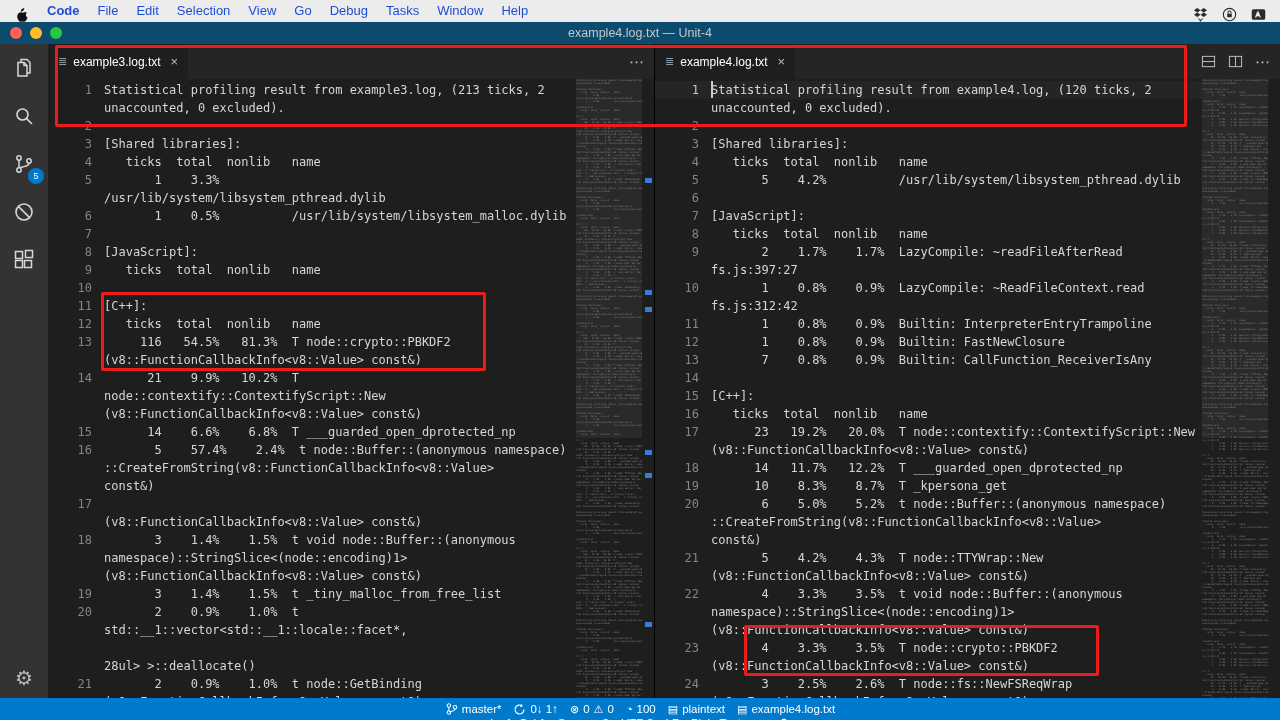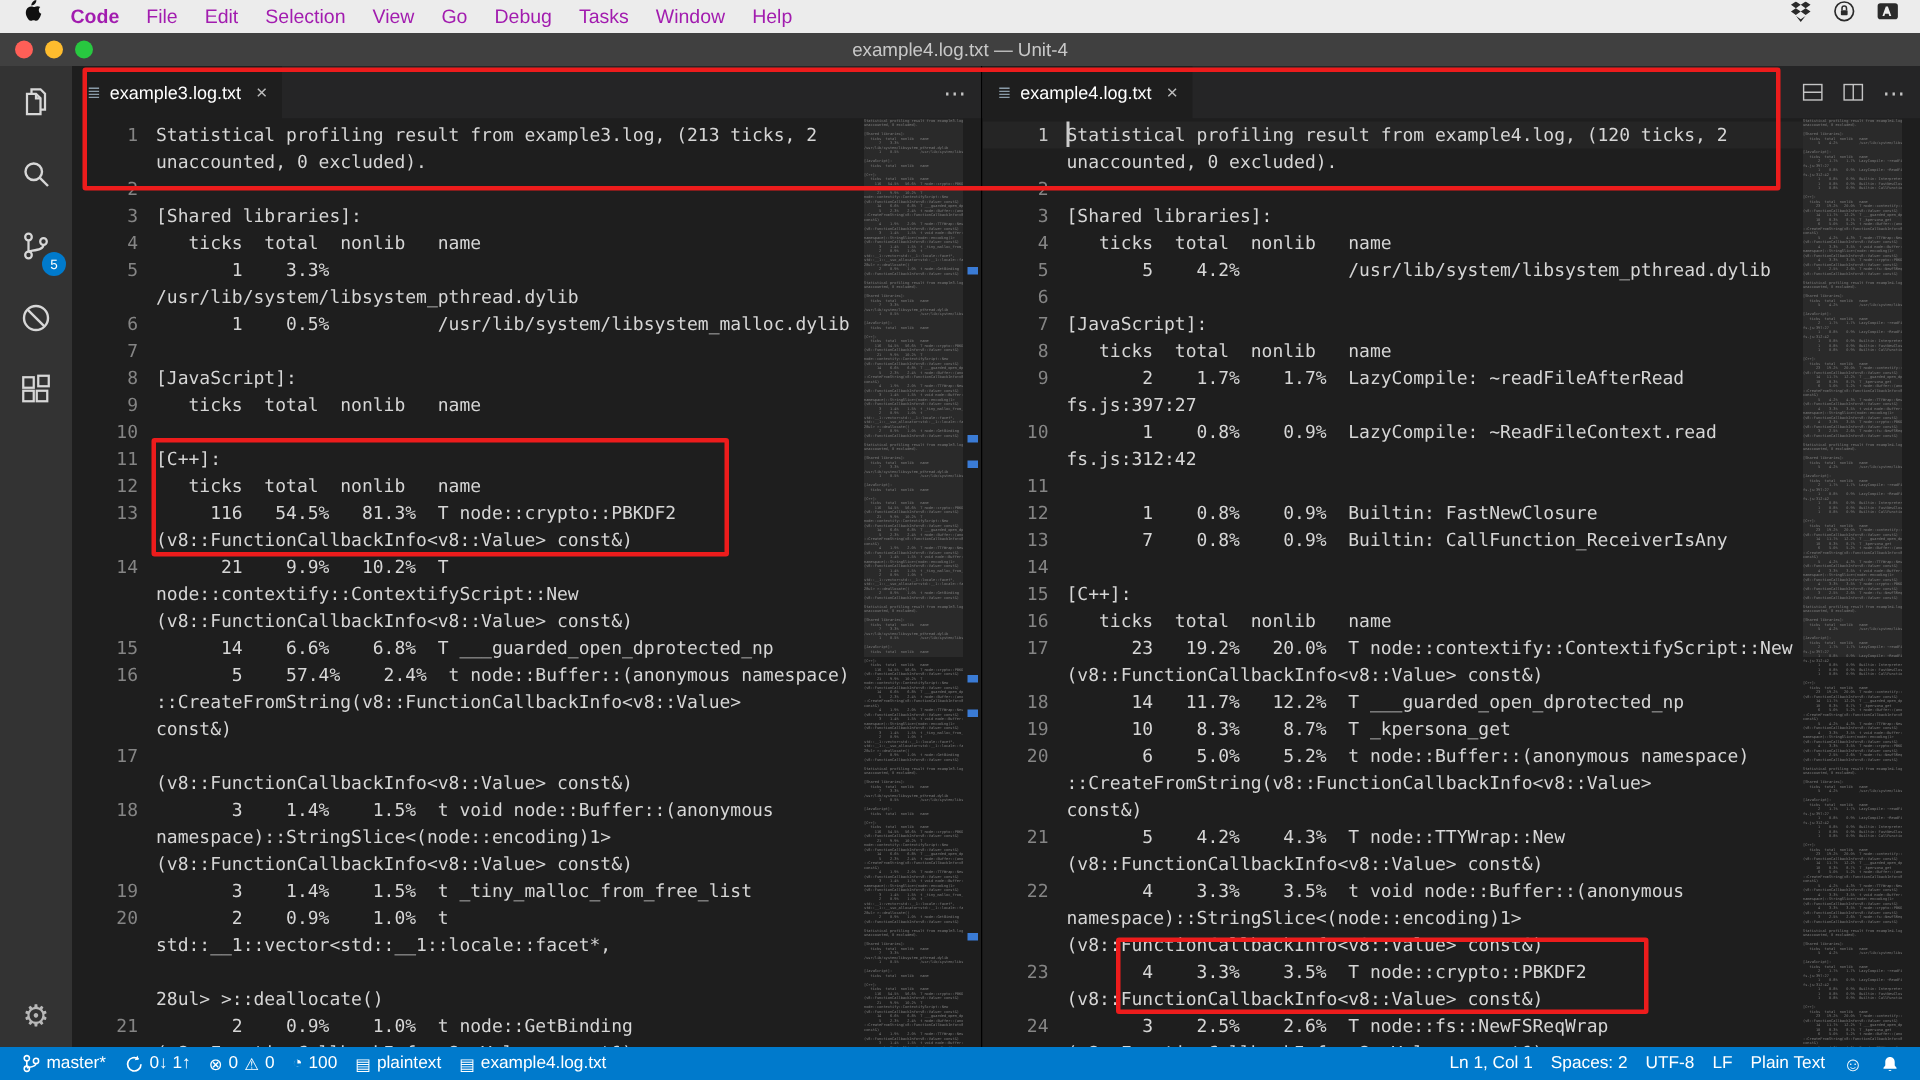--- a/index.html
+++ b/index.html
@@ -8,7 +8,7 @@
   #app { position:relative; width:1280px; height:720px; overflow:hidden; background:#1e1e1e; }
 
   
-  .menubar { height:22px; background:#ececec; display:flex; align-items:flex-start; font-size:13px; color:#a21caf; }
+  .menubar { height:22px; background:#ececec; display:flex; align-items:flex-end; font-size:13px; color:#1d4ed8; }
   .apple { padding:0 10px 0 16px; display:flex; align-items:center; }
   .mitem { padding:0 9px; line-height:22px; }
   .mitem.app-name { font-weight:bold; }

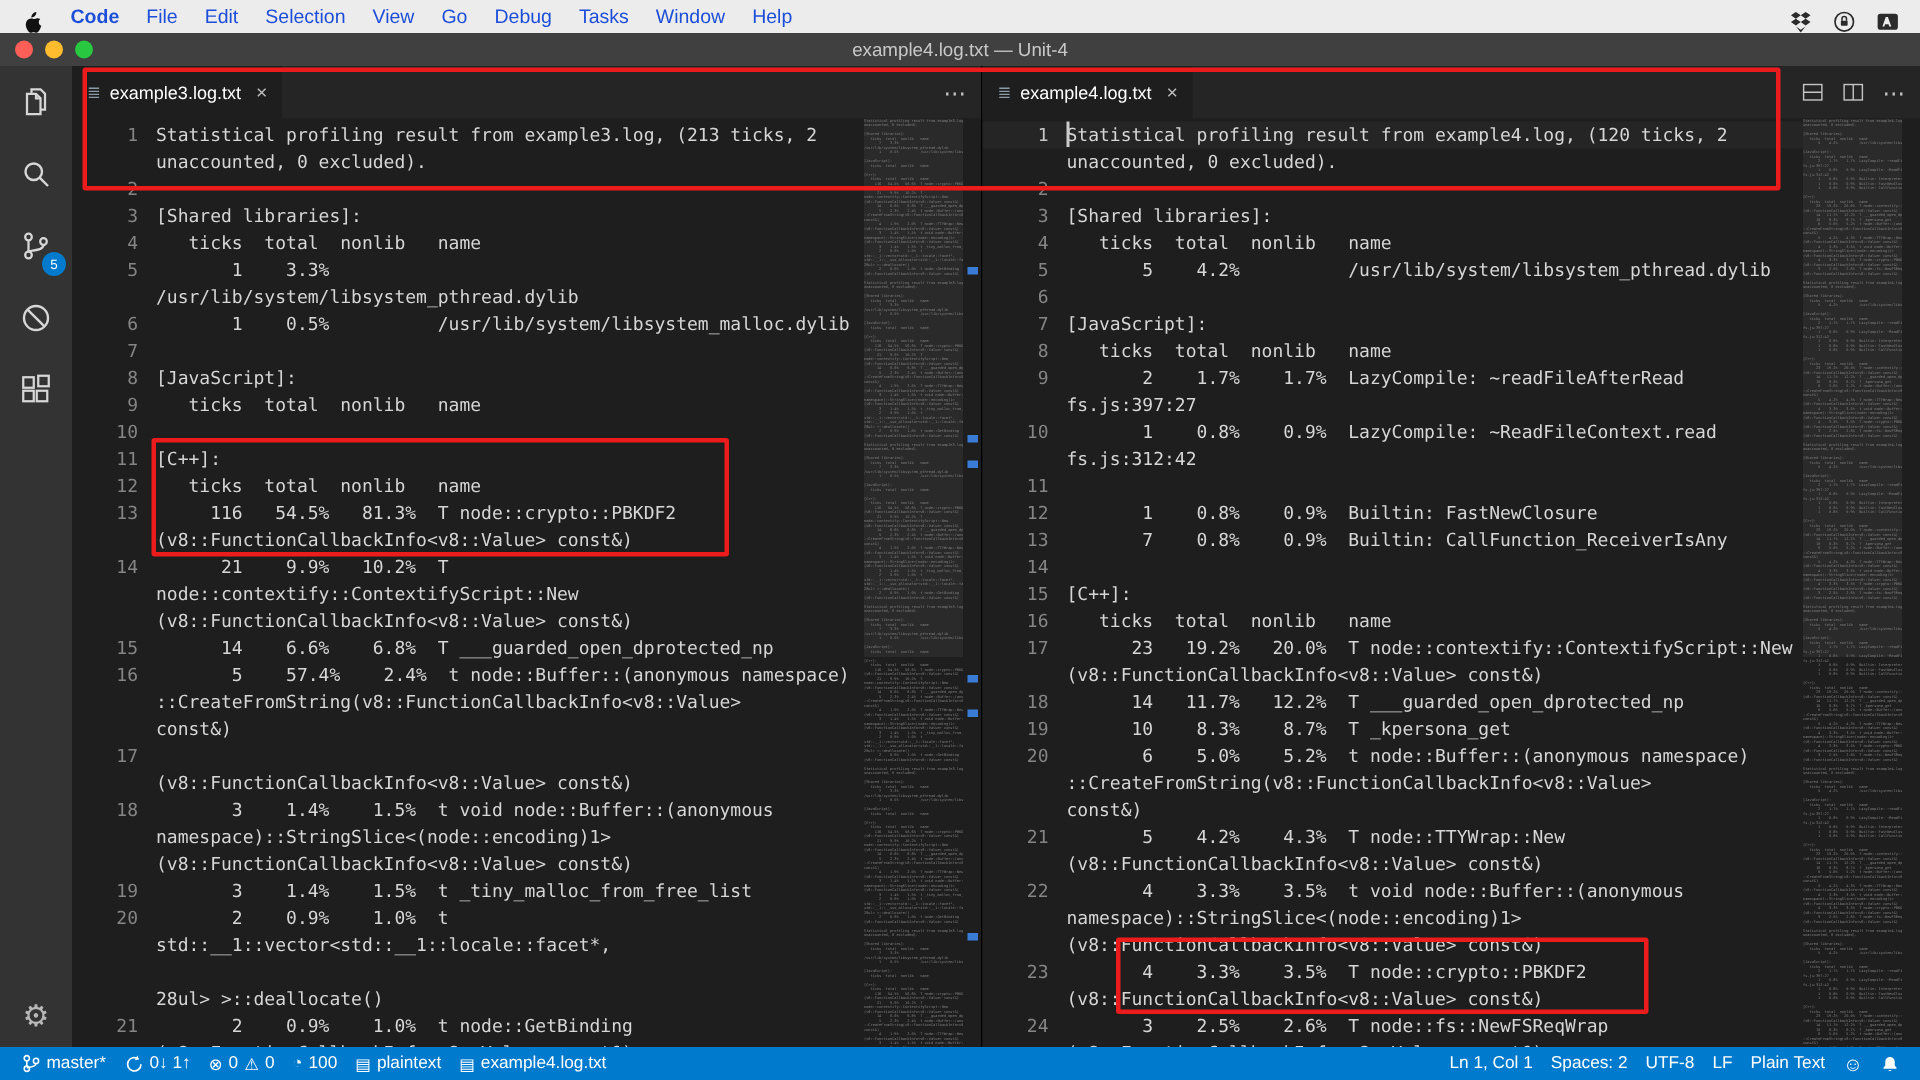--- a/index.html
+++ b/index.html
@@ -16,7 +16,7 @@
   .menu-right span { display:flex; align-items:center; }
 
   
-  .titlebar { height:22px; background:#404040; position:relative; display:flex; align-items:center; }
+  .titlebar { height:22px; background:#0c4a6e; position:relative; display:flex; align-items:center; }
   .lights { display:flex; gap:8px; padding-left:10px; }
   .light { width:12px; height:12px; border-radius:50%; }
   .light.r { background:#ff5f57; } .light.y { background:#febc2e; } .light.g { background:#28c840; }

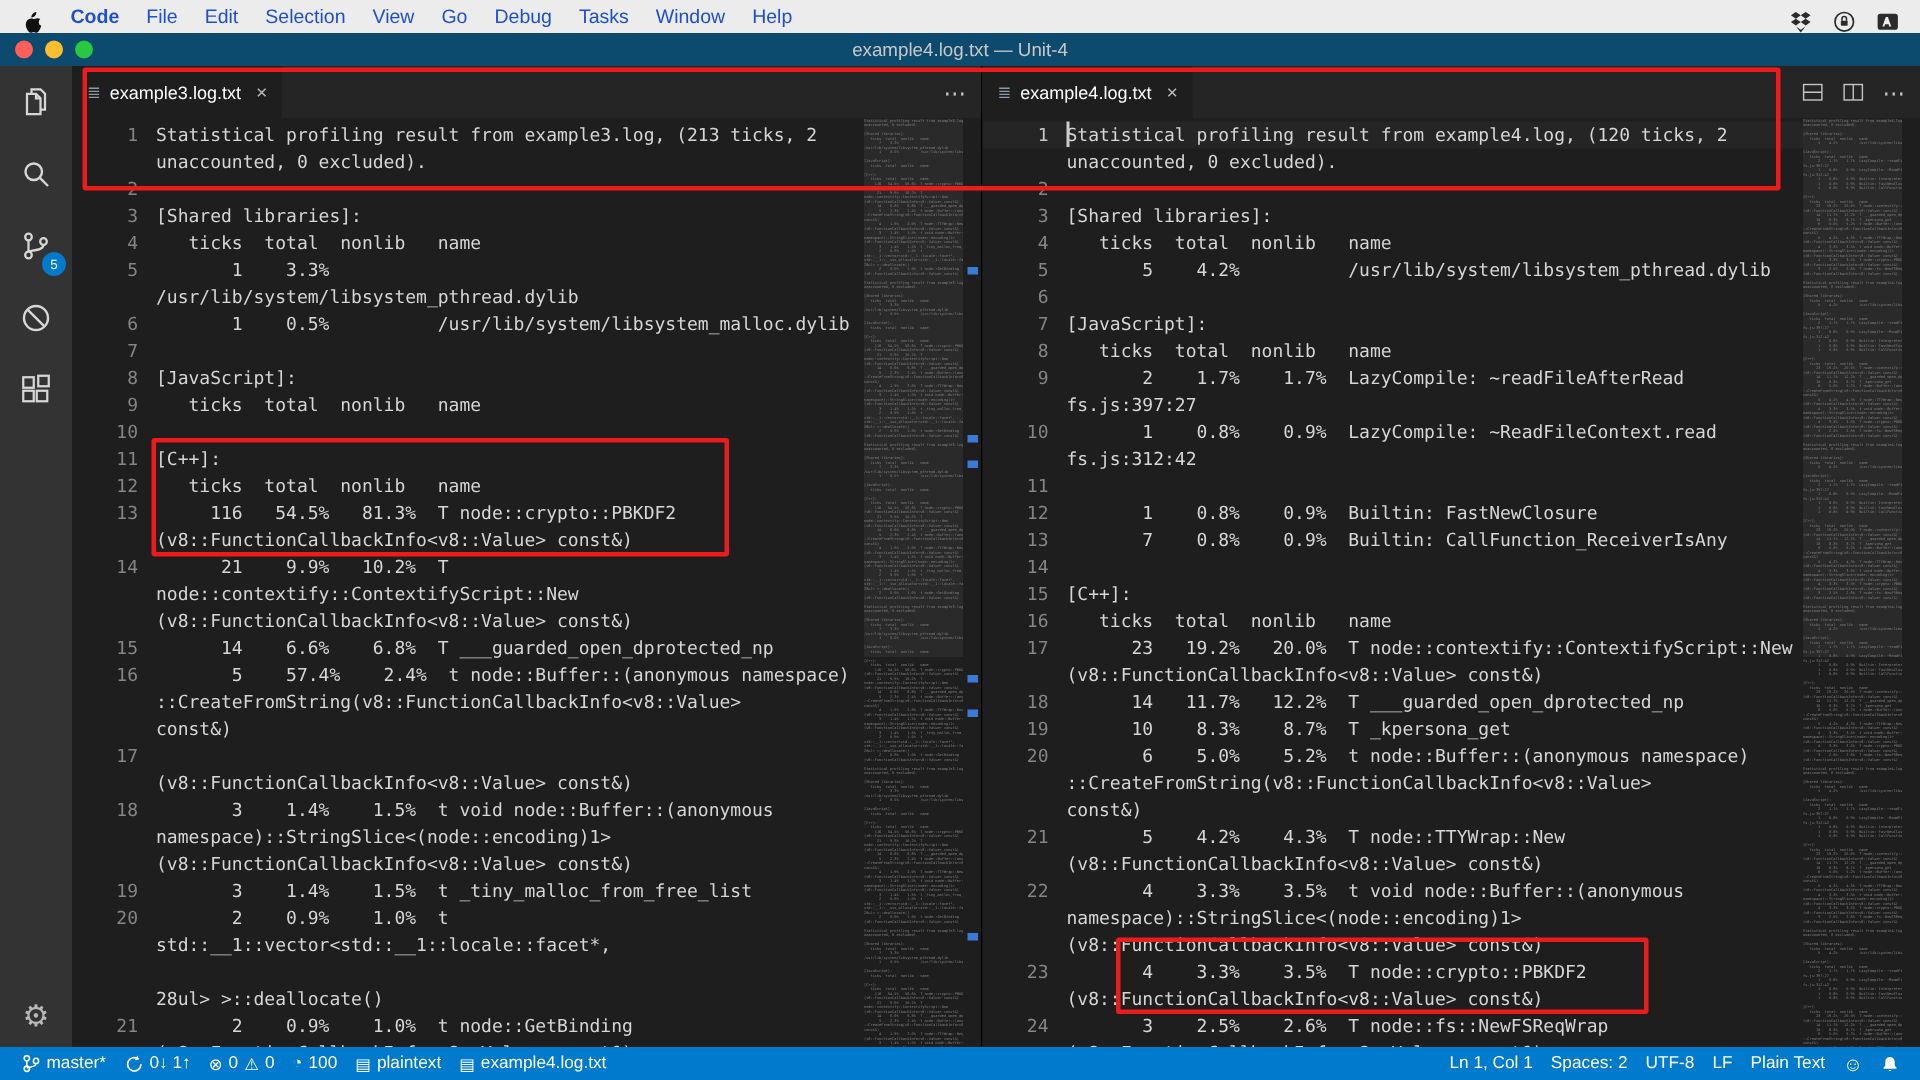--- a/index.html
+++ b/index.html
@@ -625,6 +625,7 @@
               </div>
               <div class="row">
                 <span class="ln">11</span>
+                <span class="tx">       1    0.8%    0.9%  Builtin: InterpreterEntryTrampoline</span>
               </div>
               <div class="row">
                 <span class="ln">12</span>

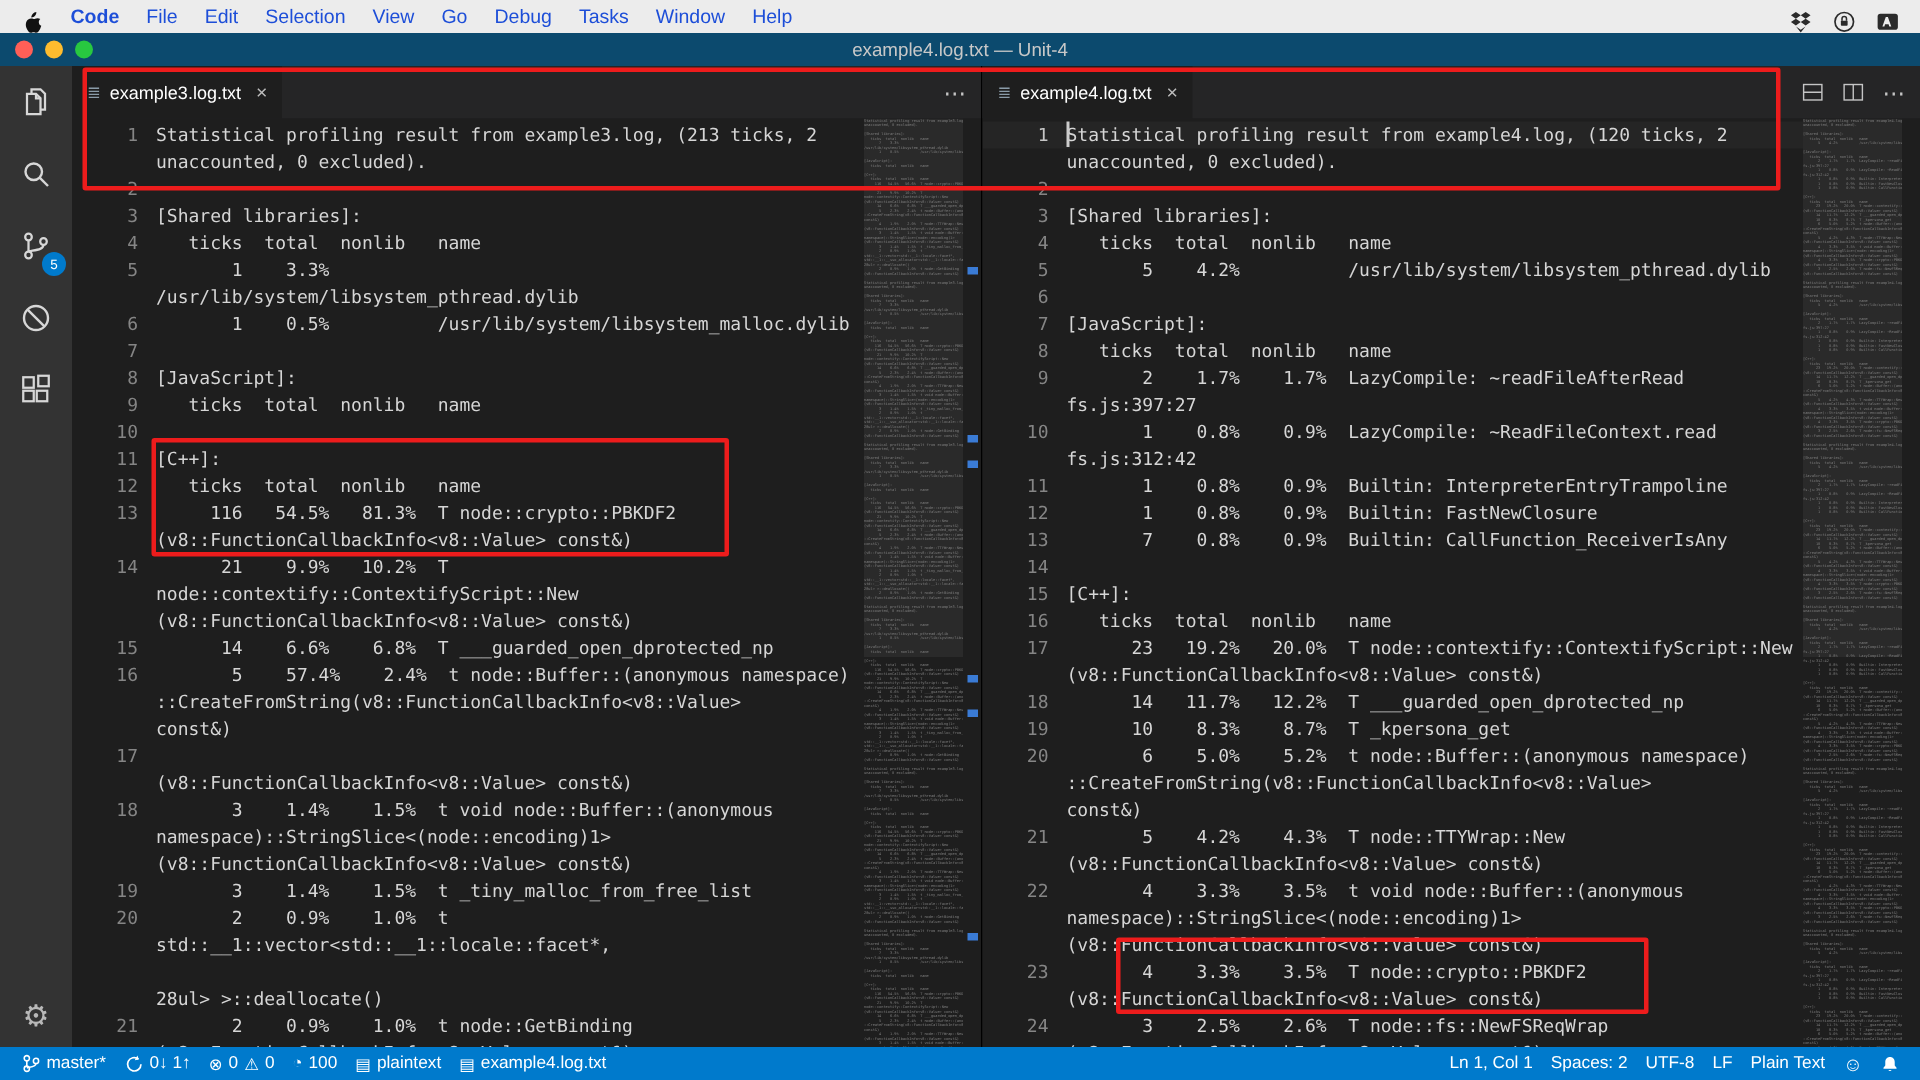--- a/index.html
+++ b/index.html
@@ -57,7 +57,7 @@
   .rmark { position:absolute; right:2px; width:7px; height:5px; background:#3a7bd5; }
 
   
-  .statusbar { height:22px; background:#007acc; display:flex; justify-content:space-between; align-items:center; color:#fff; font-size:11.5px; padding:4px 8px; }
+  .statusbar { height:22px; background:#007acc; display:flex; justify-content:space-between; align-items:center; color:#fff; font-size:11.5px; padding:4px 8px;flex-direction:column; }
   .sb-left, .sb-right { display:flex; align-items:center; height:100%; }
   .seg { display:flex; align-items:center; gap:4px; padding:0 6px; height:100%; }
   .seg .ic { font-size:11px; }

